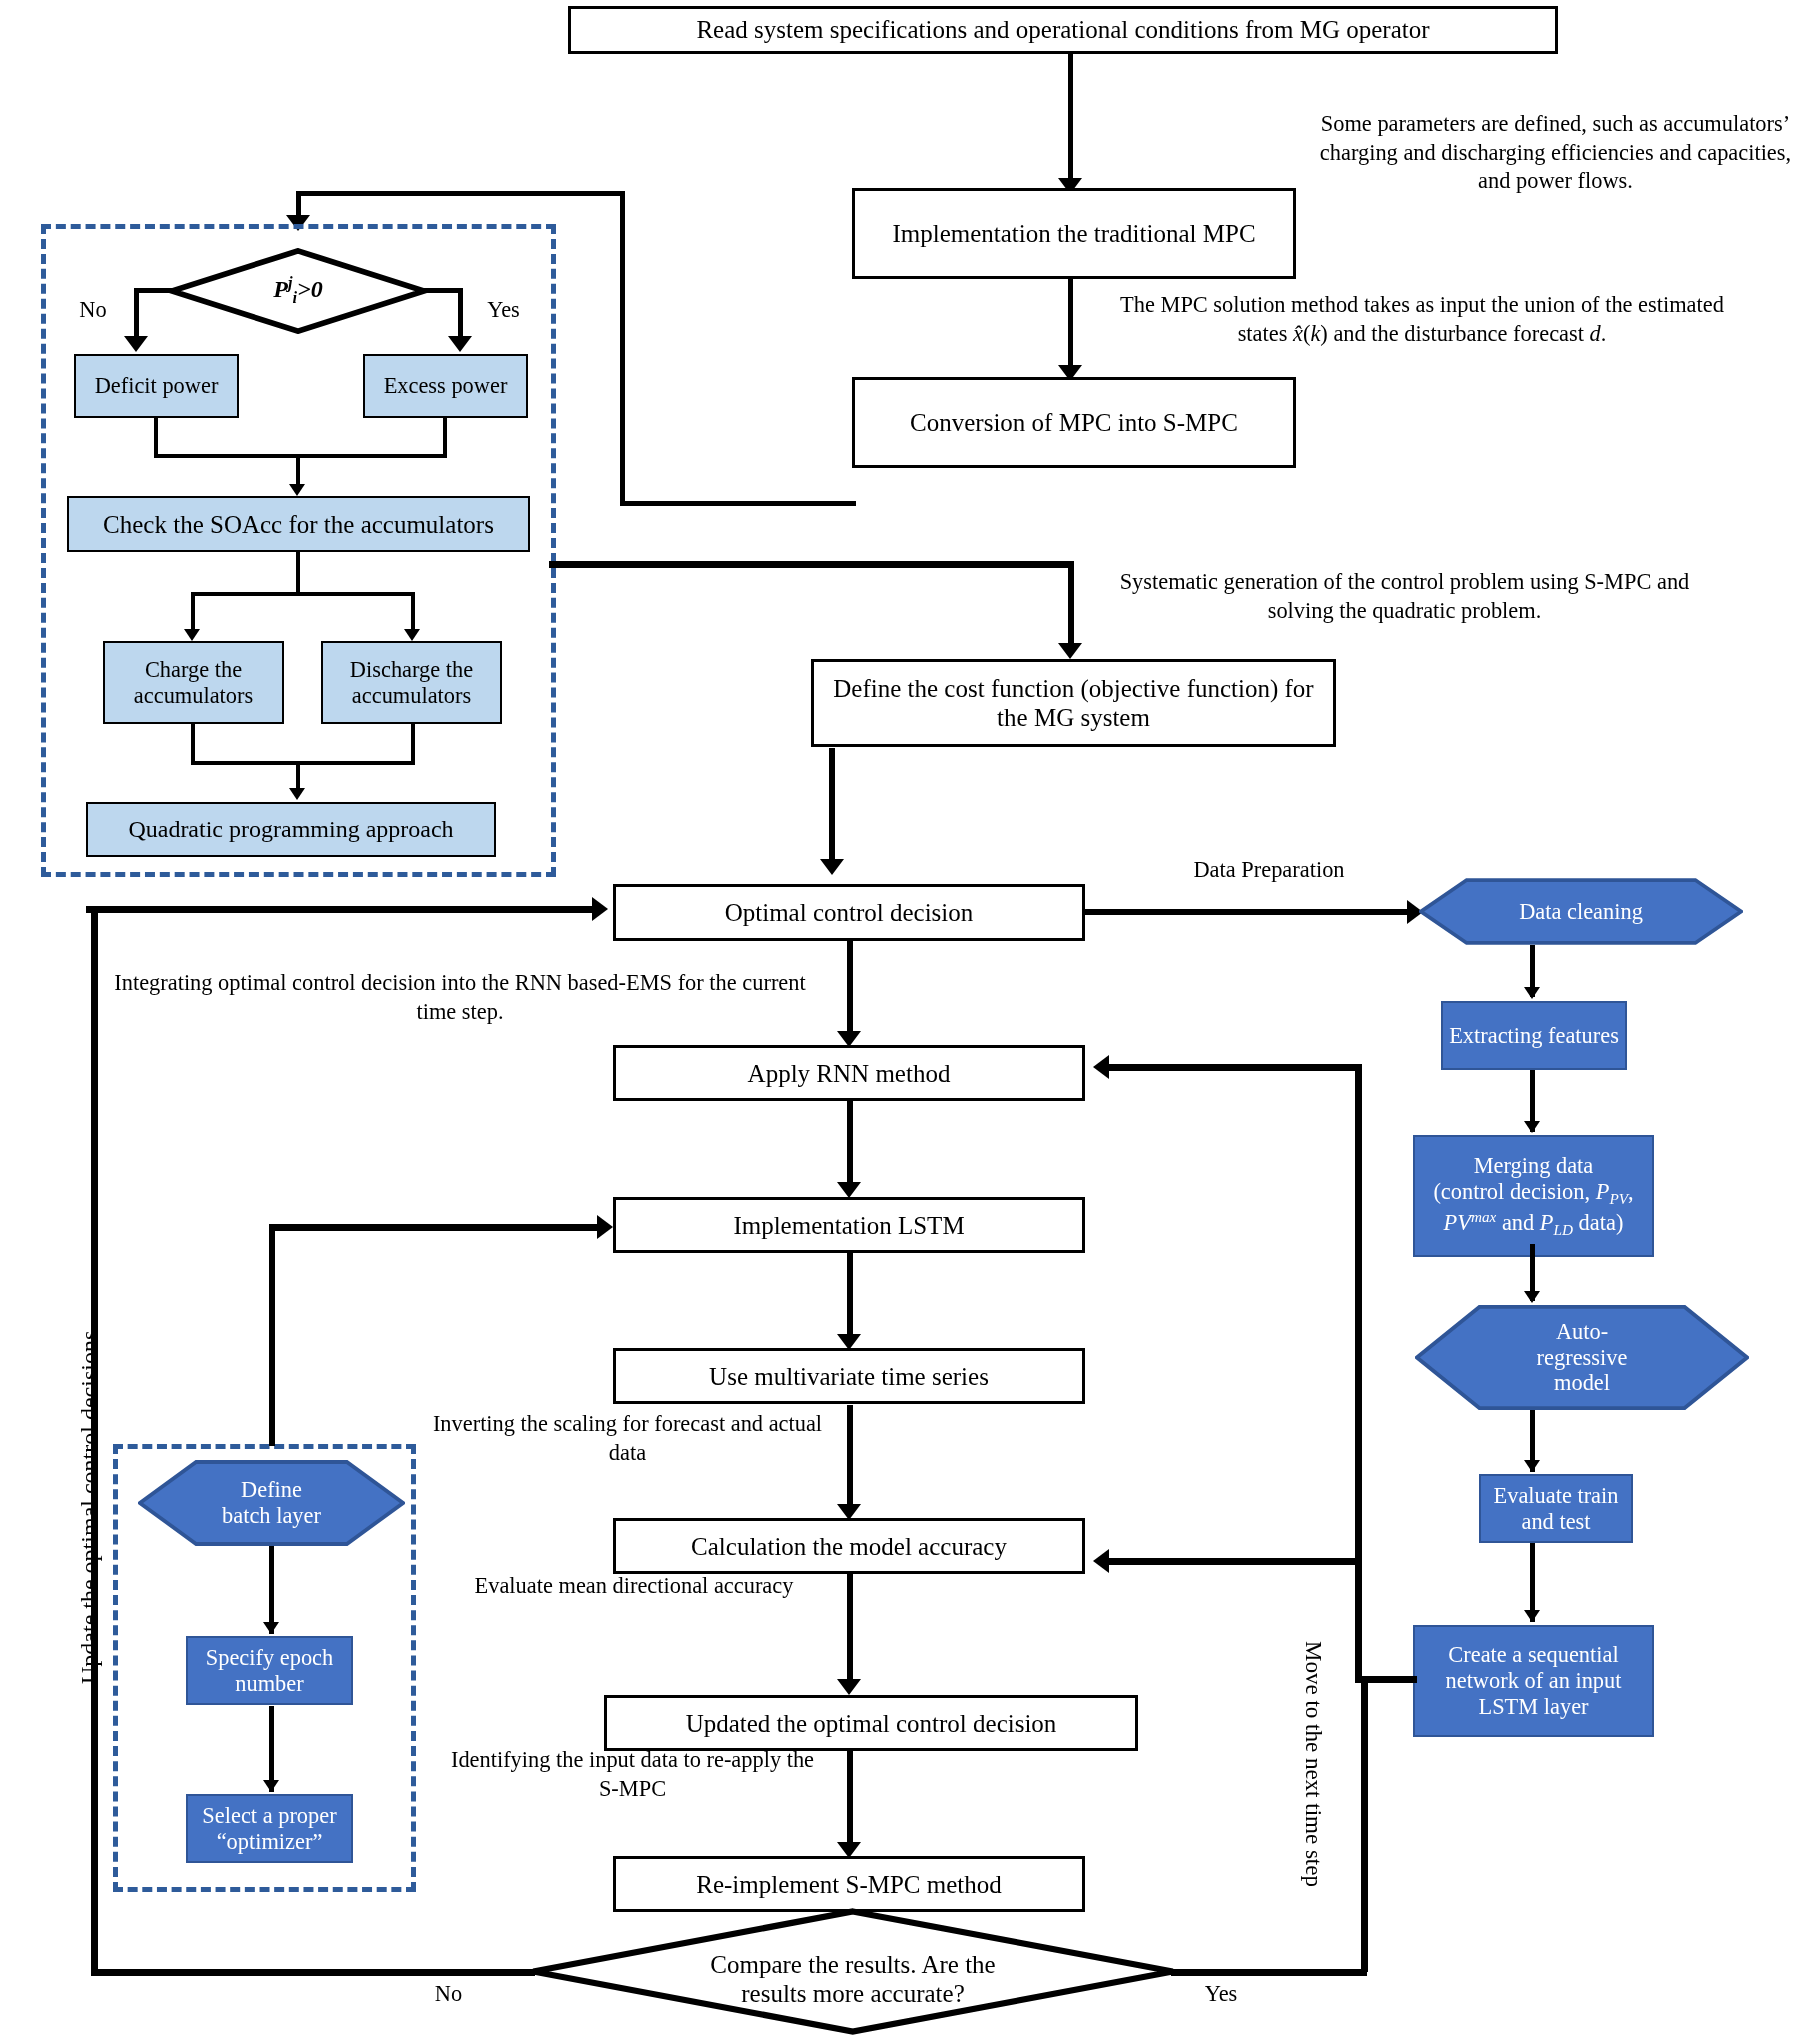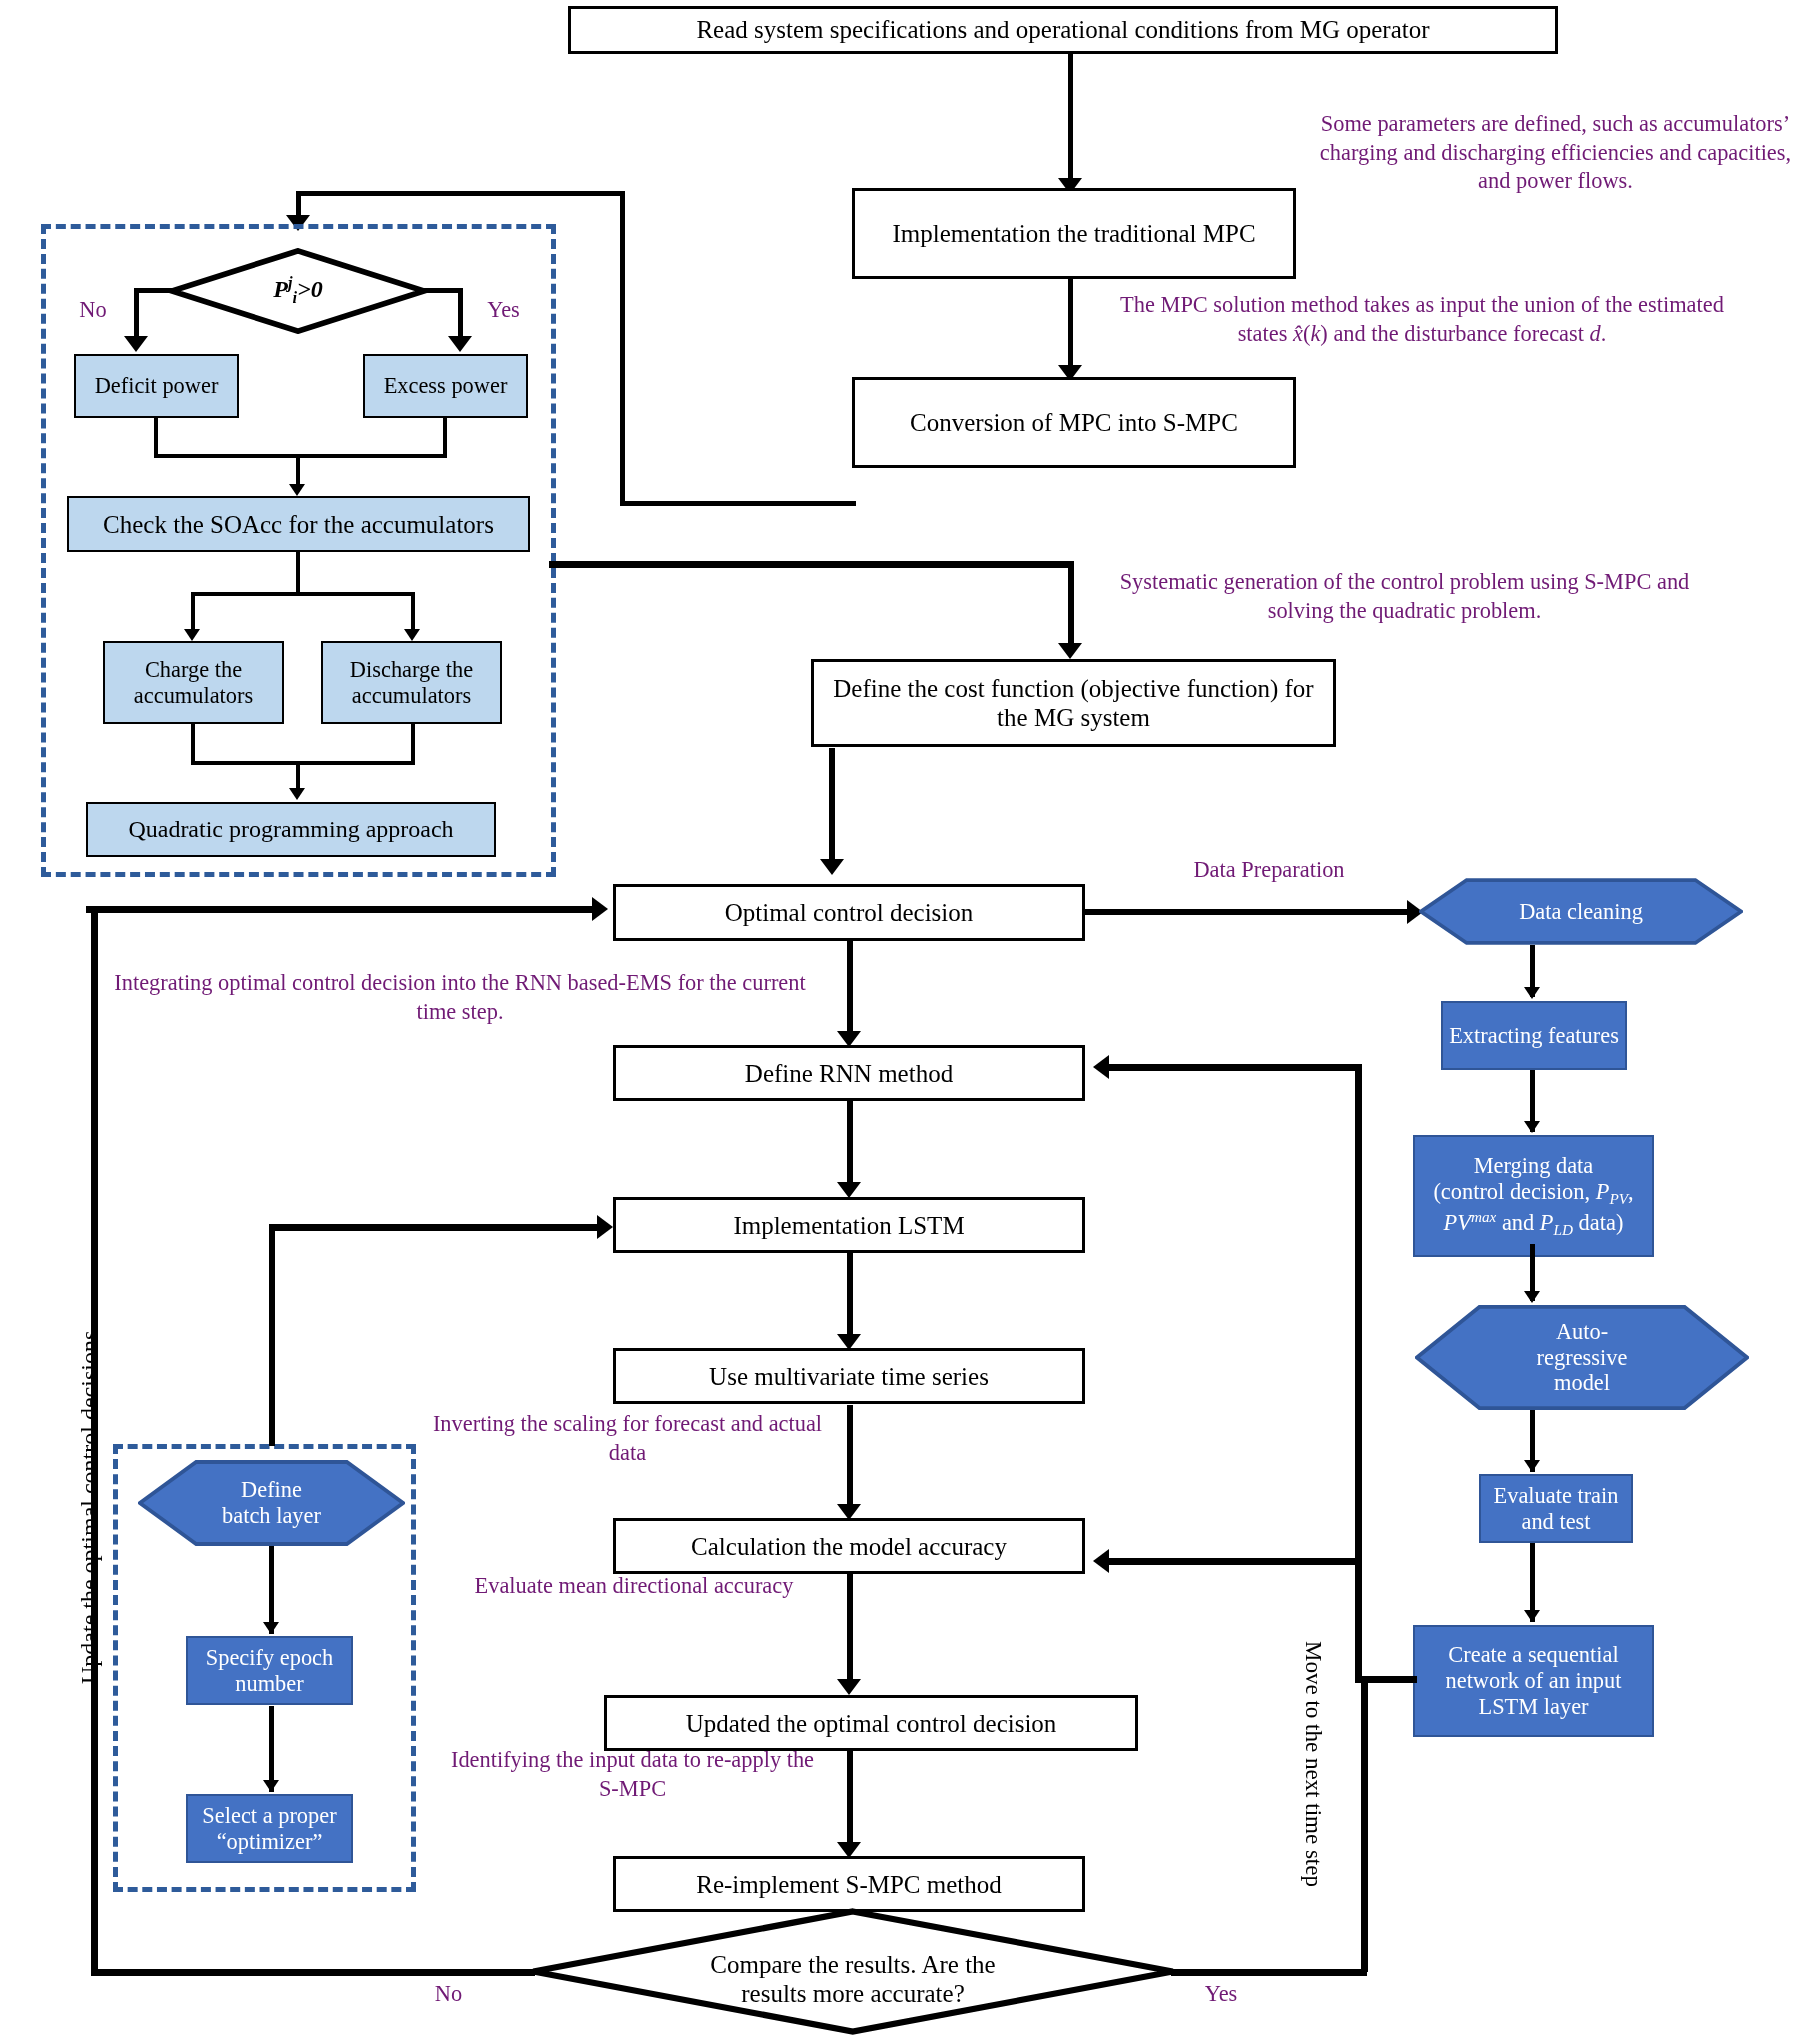--- a/index.html
+++ b/index.html
@@ -24,7 +24,7 @@
             font-size:25px;line-height:1.15;}
 
   
-  .anno{position:absolute;color:#701a75;font-size:22.4px;line-height:1.28;text-align:center;}
+  .anno{position:absolute;color:#000000;font-size:22.4px;line-height:1.28;text-align:center;}
   .vtext{position:absolute;color:#000;font-size:24px;white-space:nowrap;
          transform-origin:0 0;}
 

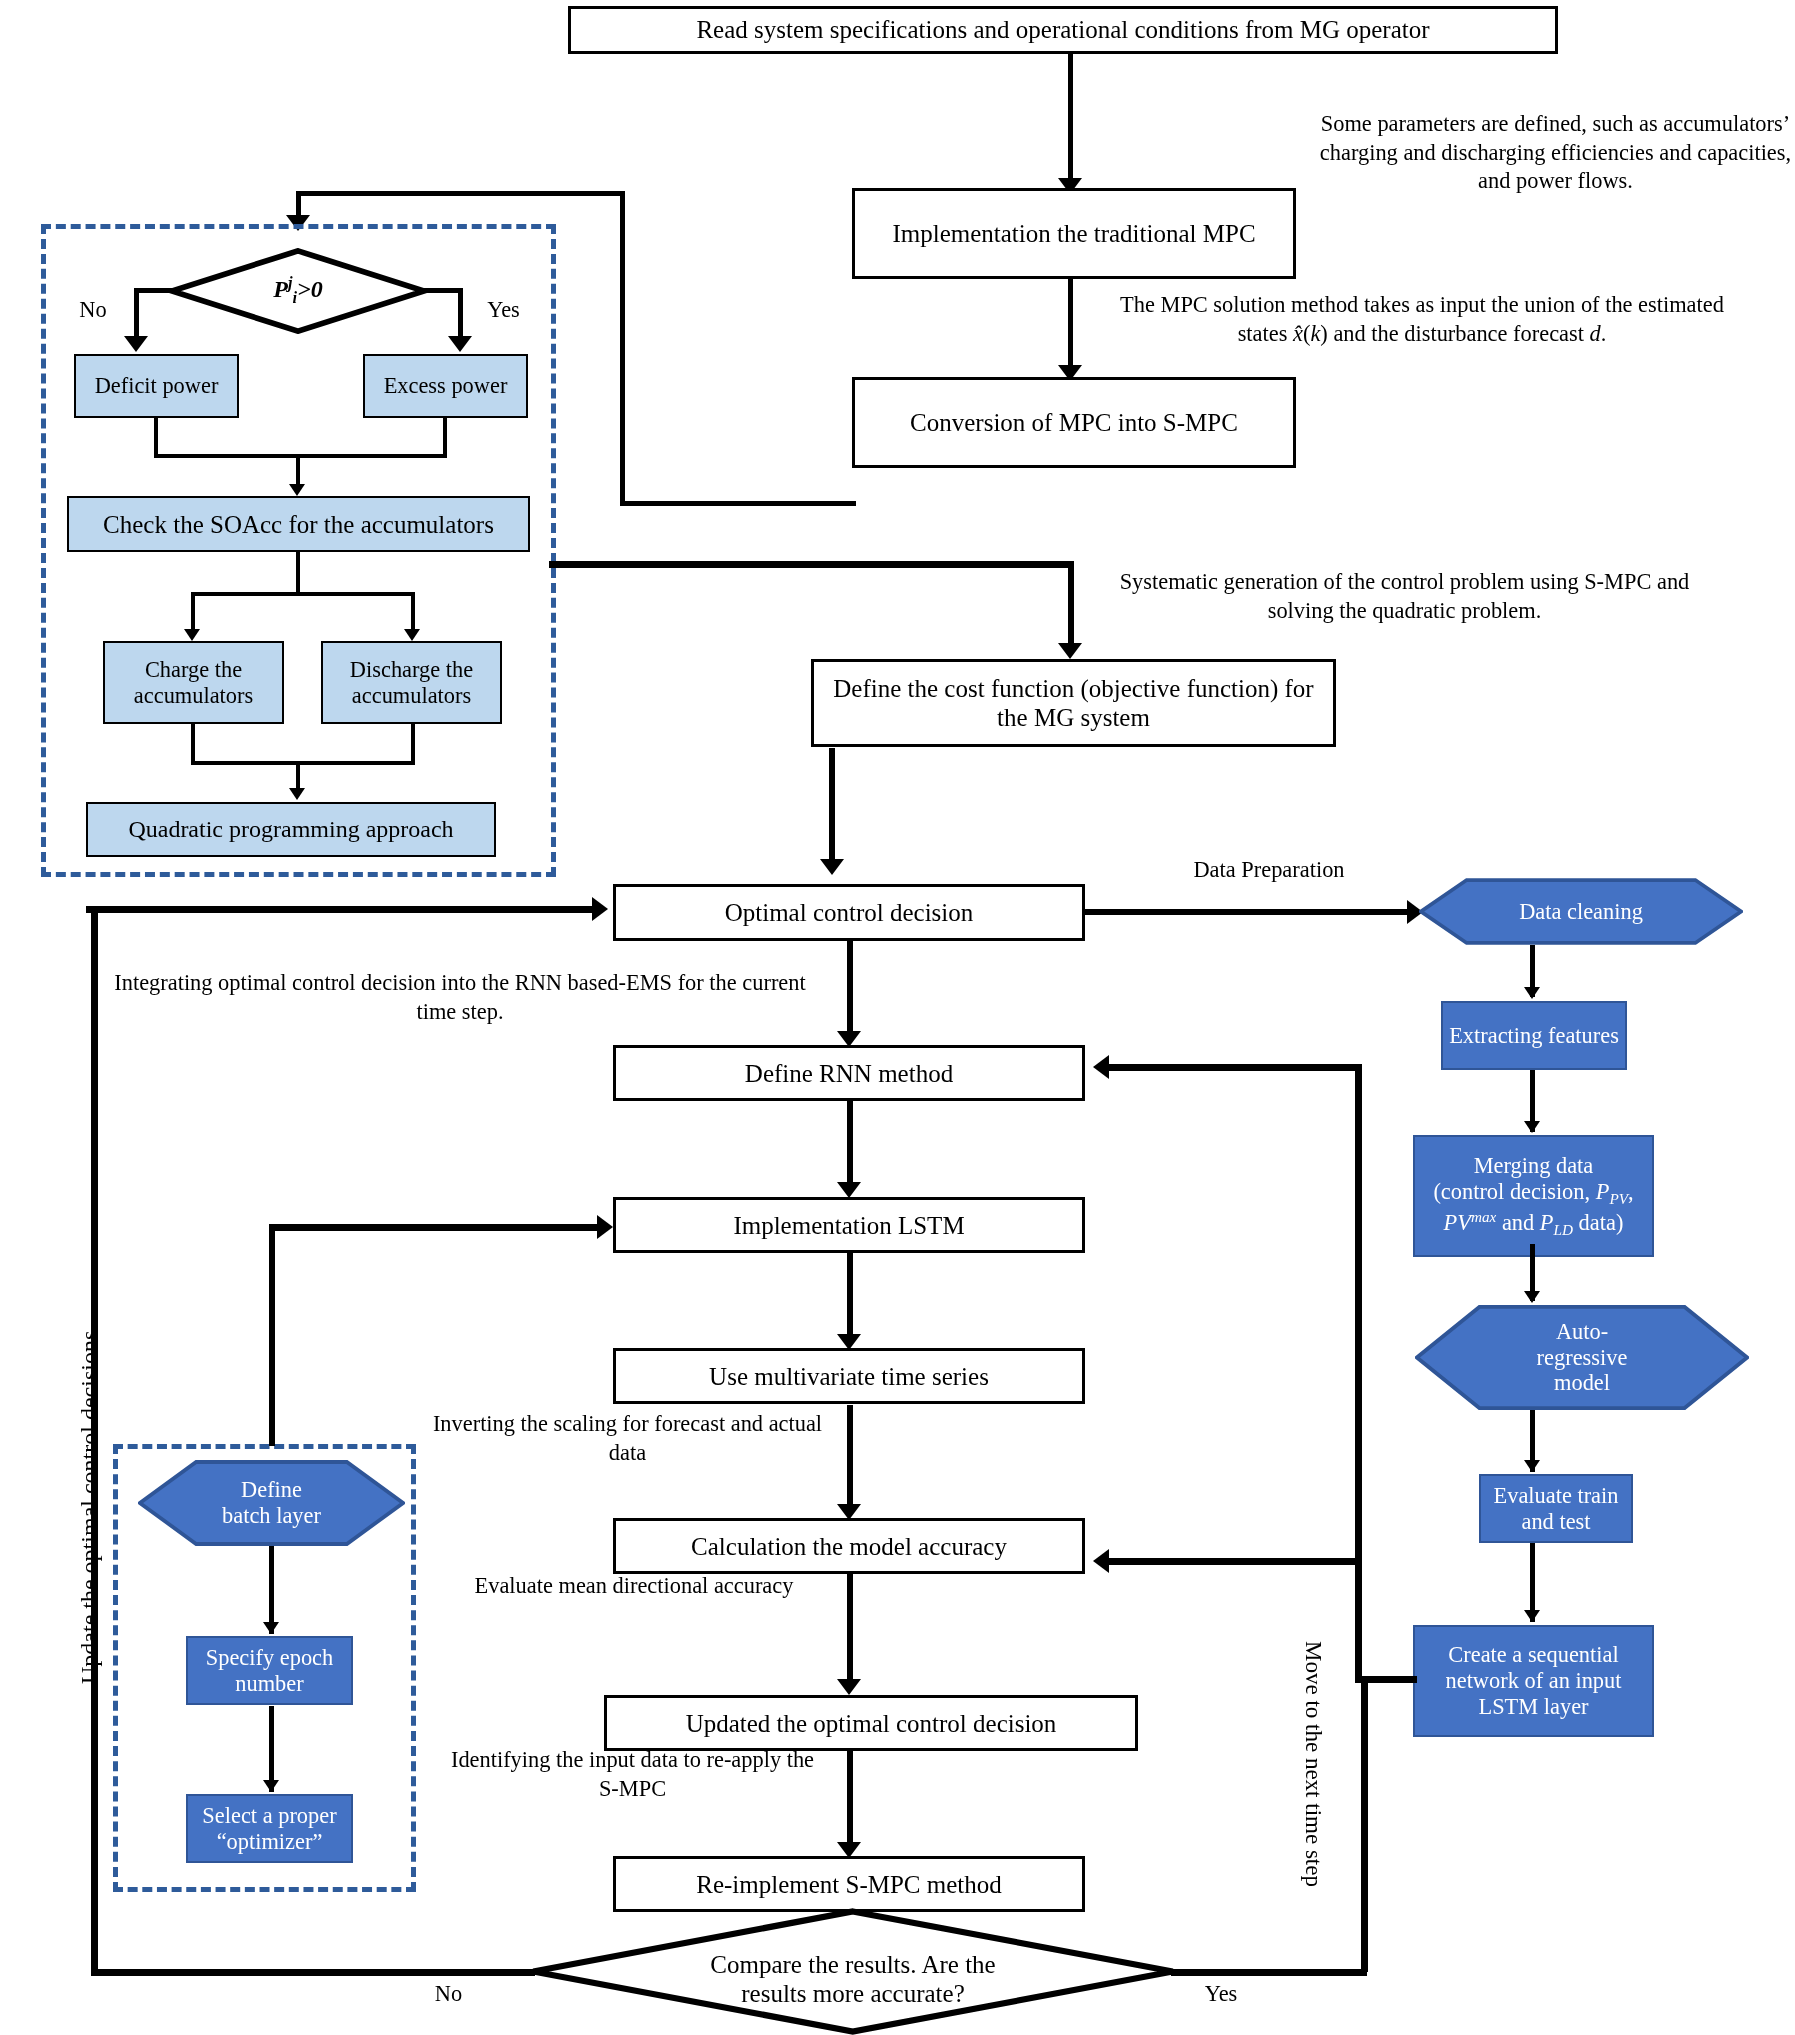--- a/index.html
+++ b/index.html
@@ -203,7 +203,7 @@
   <div class="ln" style="left:847px;top:941px;width:6.2px;height:95px;"></div>
   <div class="arw down" style="left:837px;top:1031px;"></div>
 
-  <div class="node proc" style="left:613px;top:1045px;width:472px;height:56px;">Define RNN method</div>
+  <div class="node proc" style="left:613px;top:1045px;width:472px;height:56px;">Apply RNN method</div>
 
   <div class="ln" style="left:847px;top:1101px;width:6.2px;height:86px;"></div>
   <div class="arw down" style="left:837px;top:1182px;"></div>

